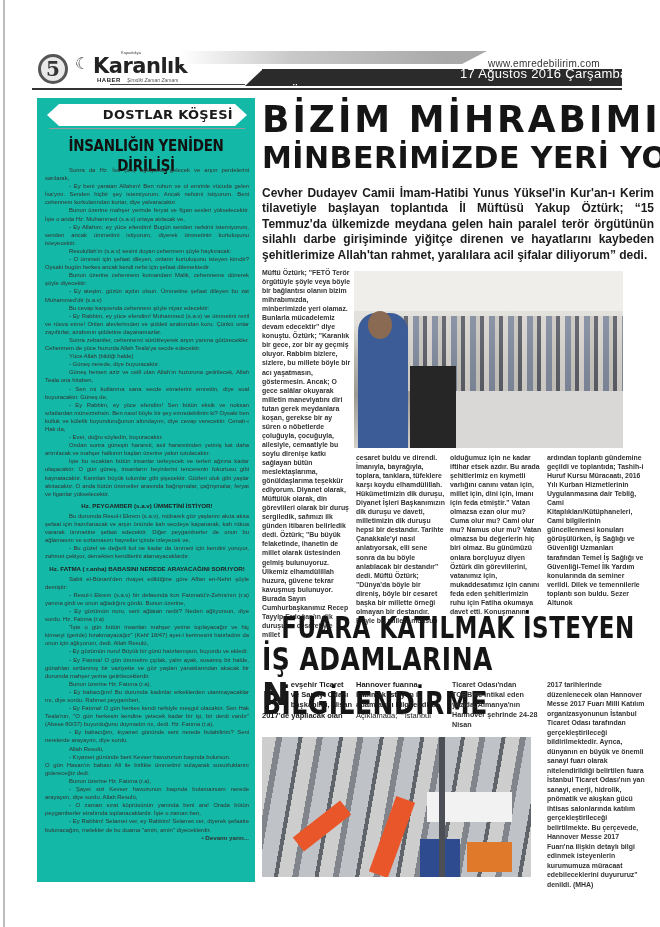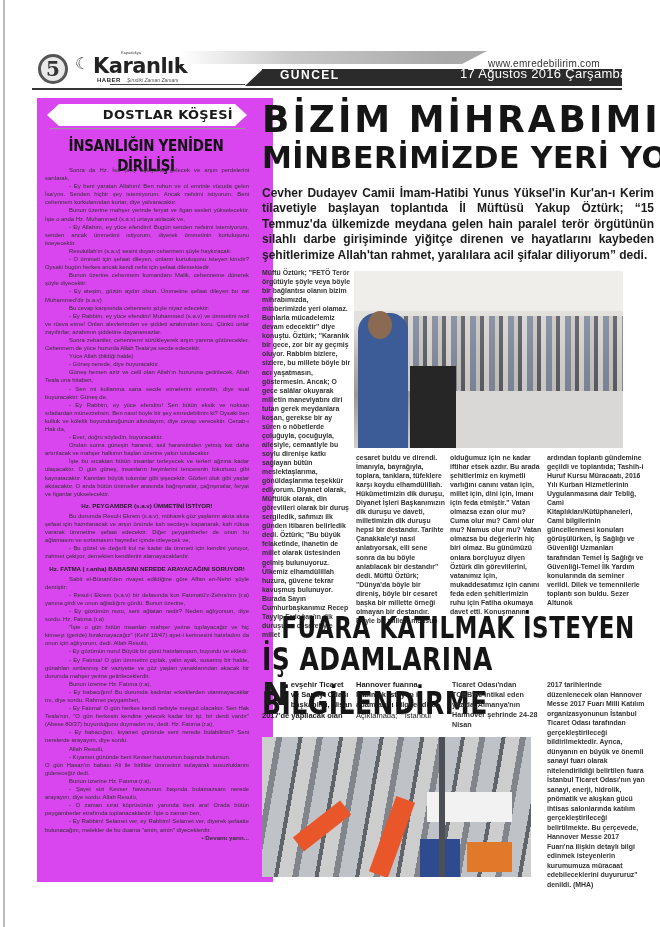--- a/index.html
+++ b/index.html
@@ -28,7 +28,7 @@
   .black-band { position: absolute; left: 262px; top: 69px; width: 360px; height: 17px; background: #2b2b2b; }
   .black-band-cut { position: absolute; left: 245px; top: 69px; width: 0; height: 0;
     border-left: 18px solid transparent; border-bottom: 17px solid #2b2b2b; }
-  .section-name { position: absolute; left: 280px; top: 68px; color: #fff; font-weight: bold; font-size: 12px; letter-spacing: 1.5px; }
+  .section-name { position: absolute; left: 280px; top: 84px; color: #fff; font-weight: bold; font-size: 12px; letter-spacing: 1.5px; }
   .date { position: absolute; left: 460px; top: 66px; color: #fff; font-size: 13px; letter-spacing: 0.3px; }
   .mast-rule { position: absolute; left: 32px; top: 88px; width: 590px; height: 2px; background: #333; }
   .mast-rule-left { position: absolute; left: 110px; top: 84px; width: 135px; height: 1px; background: #444; }

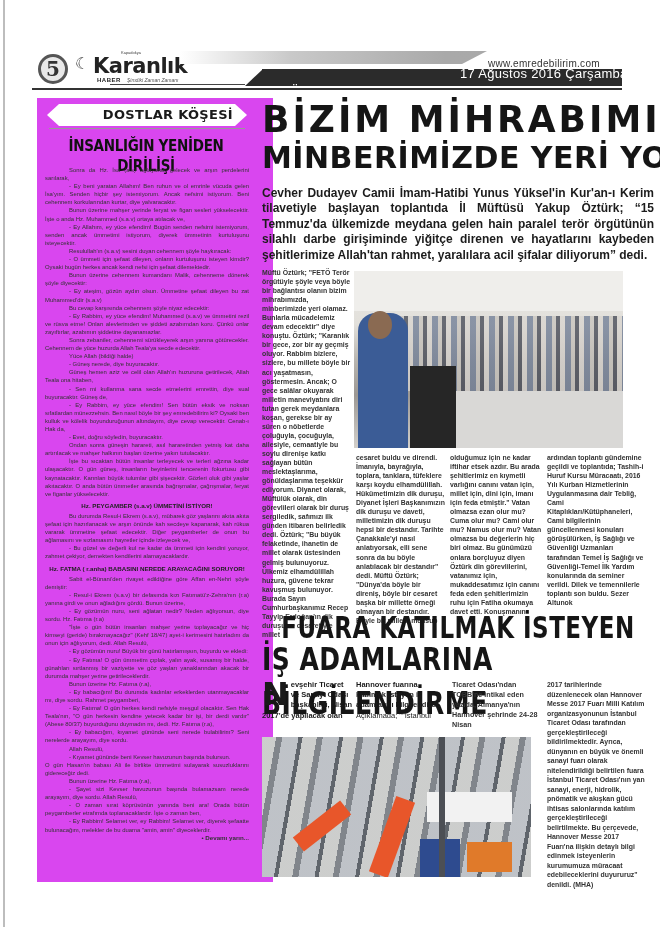--- a/index.html
+++ b/index.html
@@ -34,7 +34,7 @@
   .mast-rule-left { position: absolute; left: 110px; top: 84px; width: 135px; height: 1px; background: #444; }
 
   
-  .left-col { position: absolute; left: 37px; top: 98px; width: 236px; height: 784px; background: #d946ef; }
+  .left-col { position: absolute; left: 37px; top: 98px; width: 218px; height: 784px; background: #14b8a6; }
   .corner-banner { position: absolute; left: 10px; top: 6px; width: 200px; height: 22px; background: #fff;
     clip-path: polygon(6% 0, 94% 0, 100% 50%, 94% 100%, 6% 100%, 0 50%); }
   .corner-title { position: absolute; left: 0; top: 3px; width: 200px; text-align: right; padding-right: 14px;

